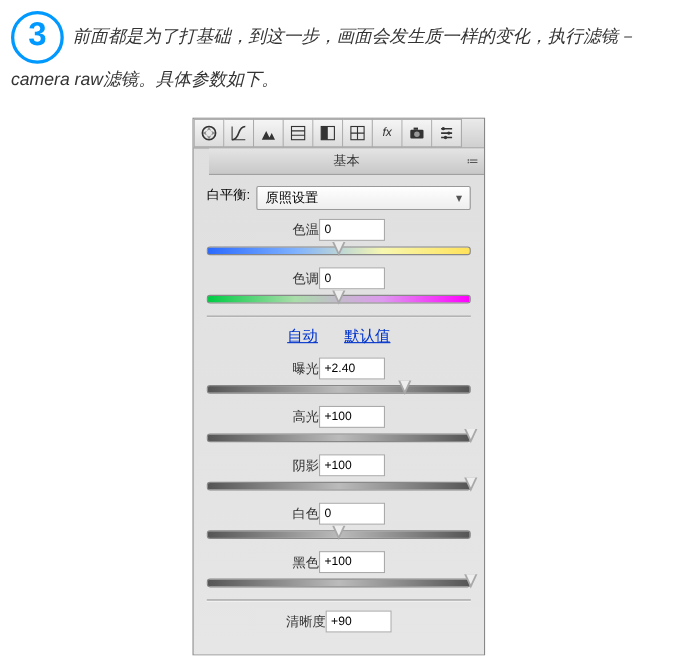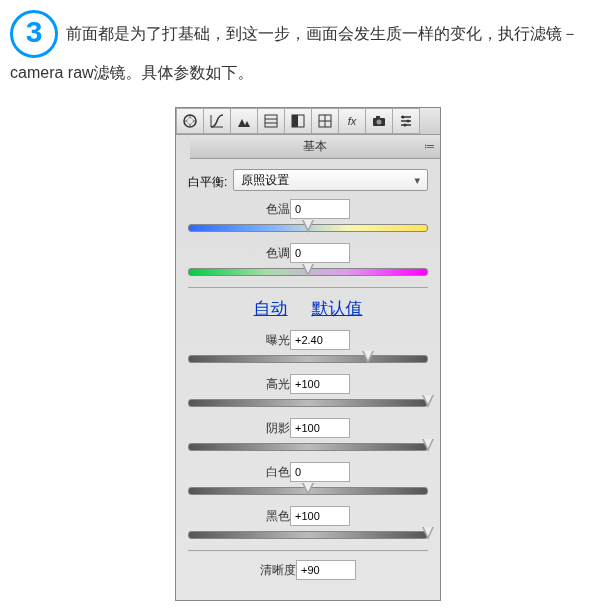--- a/index.html
+++ b/index.html
@@ -30,6 +30,7 @@
       font-size: 16px;
       color: #333;
       vertical-align: middle;
+      font-style: italic;
     }
     .intro-container {
       padding: 10px;

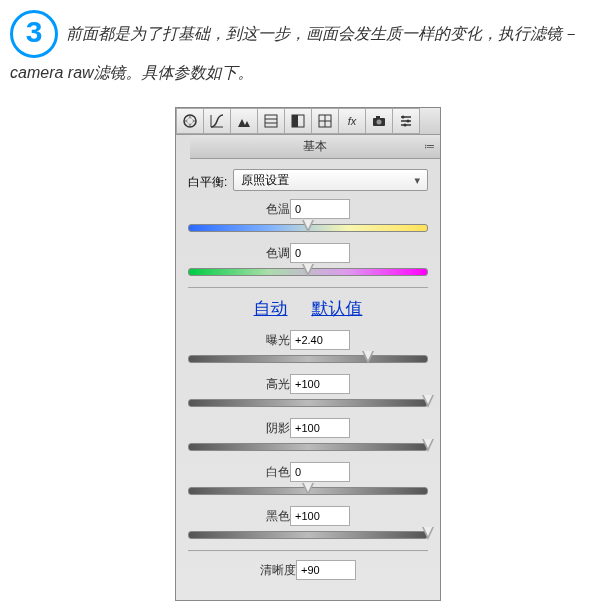--- a/index.html
+++ b/index.html
@@ -87,7 +87,7 @@
     }
     .row-wb {
       display: flex;
-      align-items: flex-end;
+      align-items: flex-start;
       margin-bottom: 8px;
     }
     .wb-label {

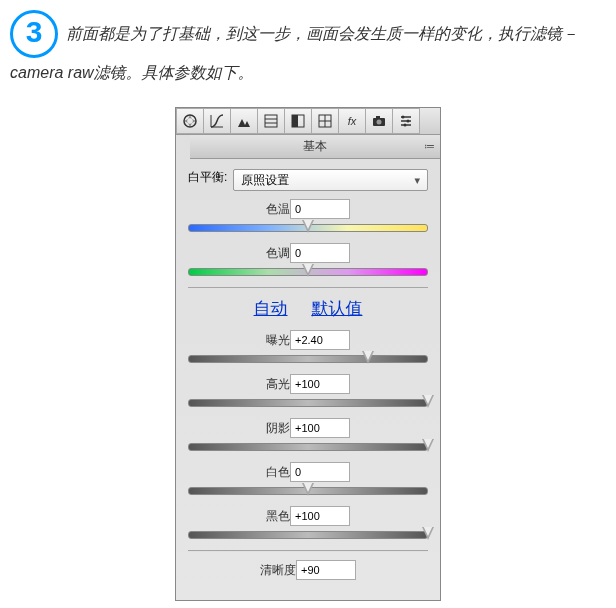--- a/index.html
+++ b/index.html
@@ -178,7 +178,7 @@
     }
     .link-row a {
       color: #0033cc;
-      font-size: 17px;
+      font-size: 14px;
       text-decoration: underline;
       margin: 0 10px;
       text-align: right;

